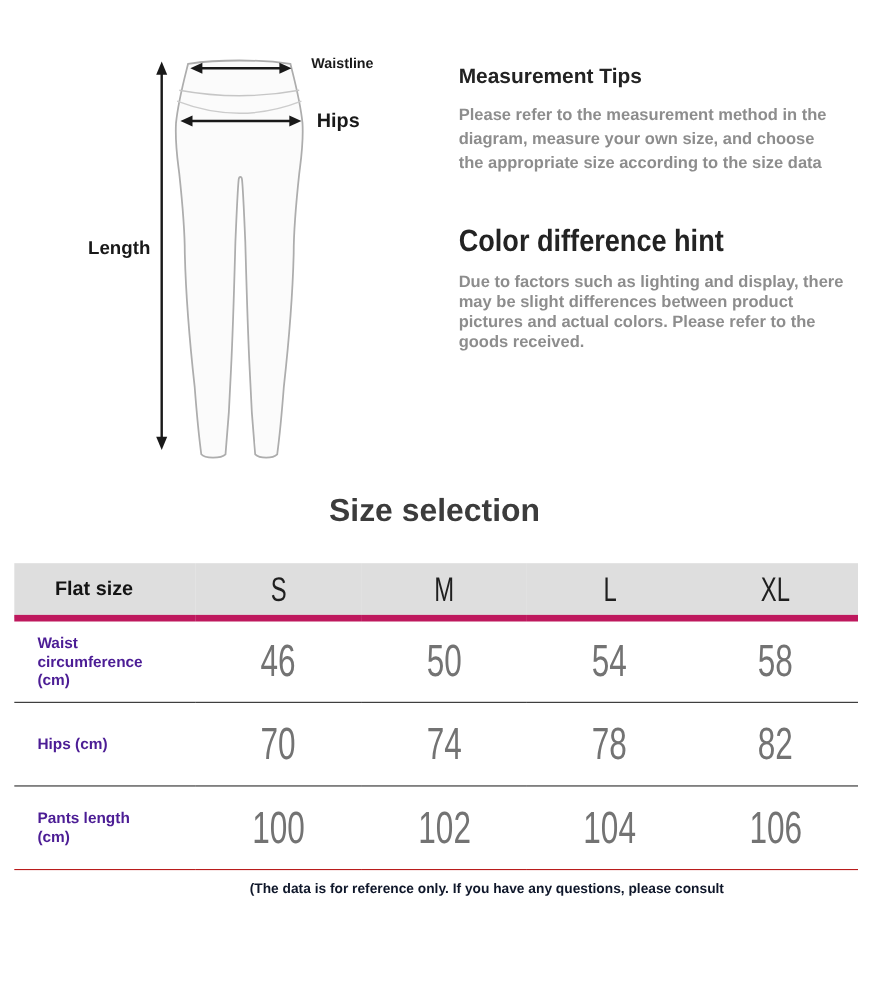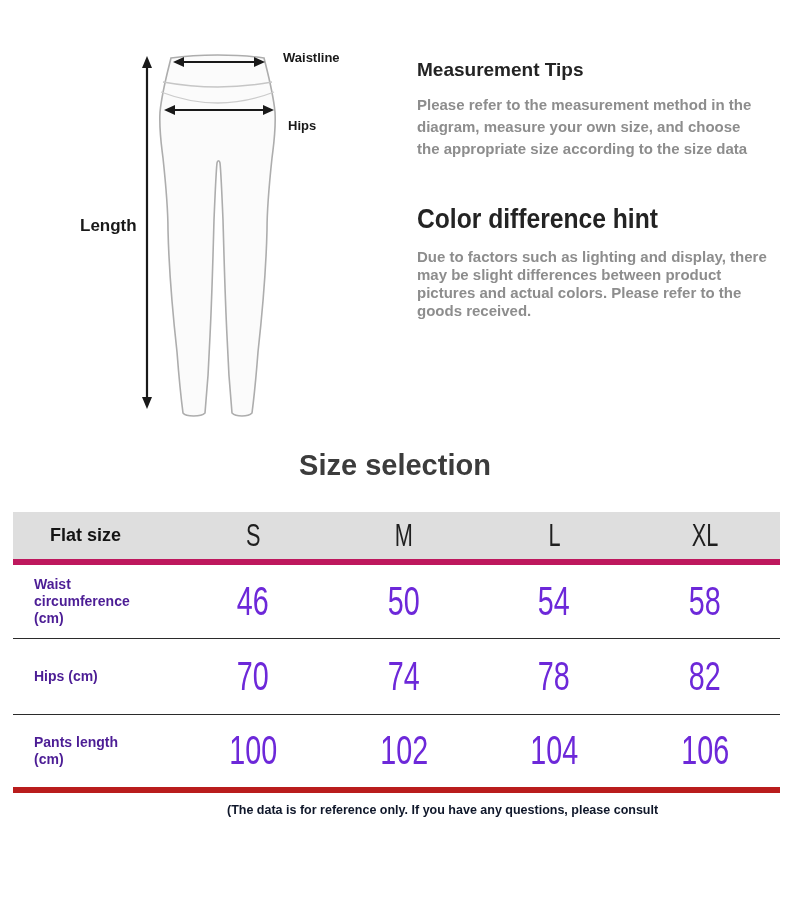--- a/index.html
+++ b/index.html
@@ -12,7 +12,7 @@
   .pants-svg{position:absolute;left:0;top:0;}
   .diagram-label{position:absolute;font-weight:bold;color:#191919;white-space:nowrap;}
   .lbl-waistline{left:283px;top:51px;font-size:13px;line-height:14px;}
-  .lbl-hips{left:288px;top:116px;font-size:13px;line-height:19px;}
+  .lbl-hips{left:288px;top:100px;font-size:18px;line-height:19px;}
   .lbl-length{left:80px;top:217px;font-size:17px;line-height:18px;}
 
   .right-col{position:absolute;left:417px;top:60px;width:350px;}

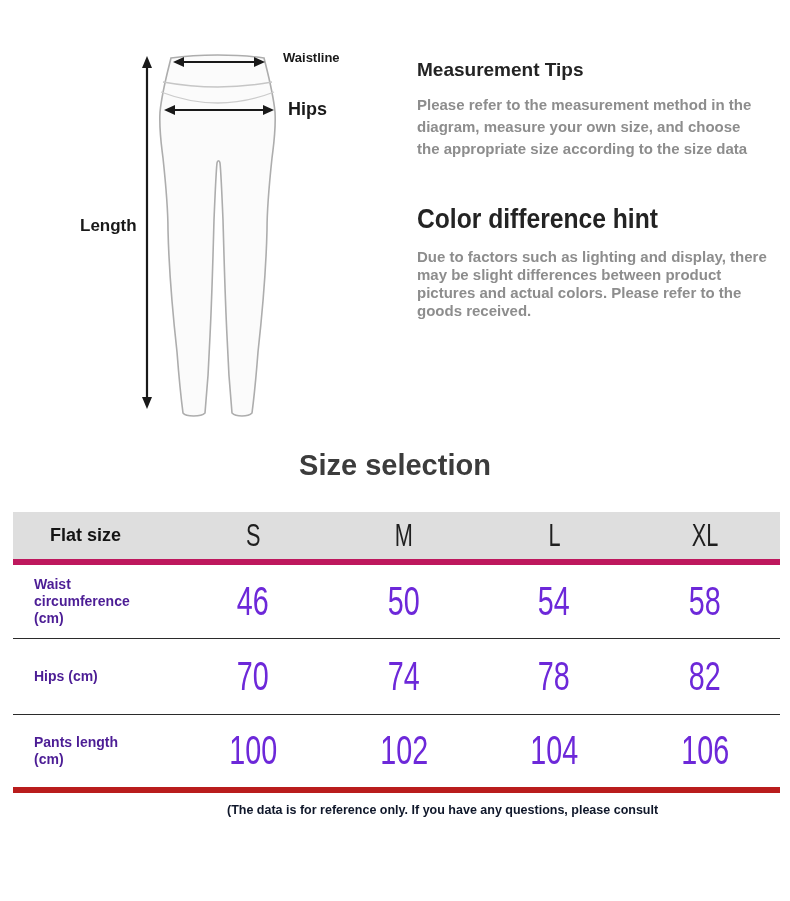--- a/index.html
+++ b/index.html
@@ -39,7 +39,7 @@
   .size-table tbody tr:last-child{border-bottom:6px solid #b91c1c;margin-top:40px;}
   td.row-label{text-align:left;padding:0 28px 0 21px;font-size:14px;font-weight:bold;
     color:#4c1d95;line-height:17px;}
-  td.val-cell{text-align:center;font-size:41px;color:#6d28d9;padding:0;}
+  td.val-cell{text-align:center;font-size:41px;color:#737373;padding:0;}
 
   .footer-tips{margin:35px 0 0 0;text-align:center;font-size:15px;font-weight:bold;
     color:#3a1120;letter-spacing:-0.2px;}

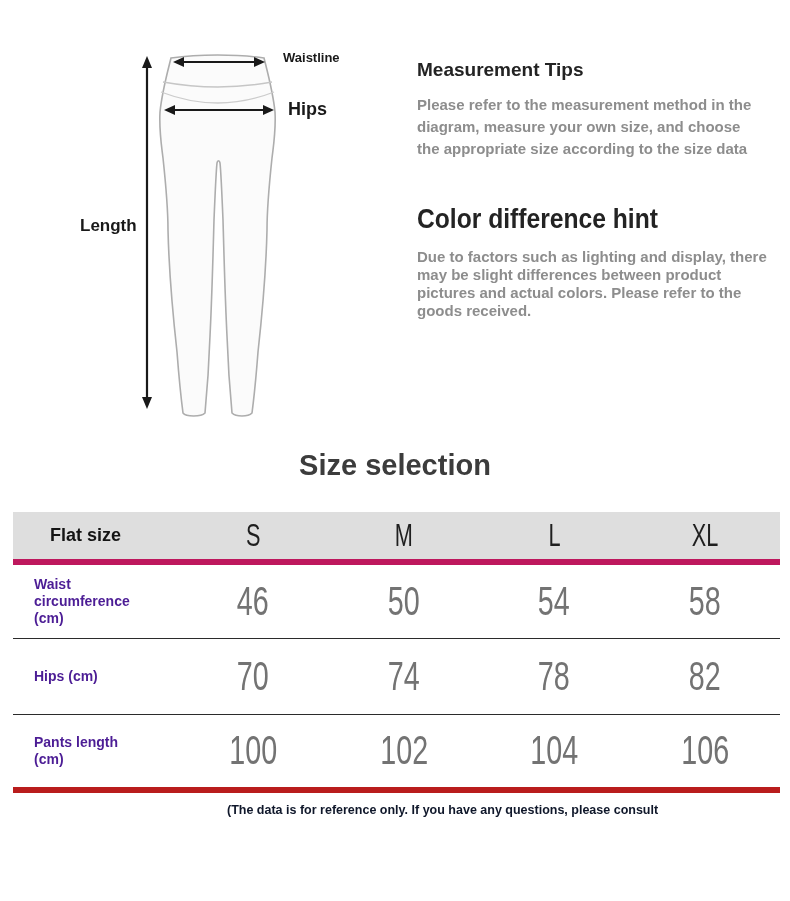--- a/index.html
+++ b/index.html
@@ -36,7 +36,7 @@
   th.size-col{font-size:31px;color:#1f1f1f;text-align:center;}
   .cond{display:inline-block;transform:scaleX(0.70);transform-origin:center;white-space:nowrap;}
   .size-table tbody tr{height:76px;border-bottom:1px solid #2b2b2b;}
-  .size-table tbody tr:last-child{border-bottom:6px solid #b91c1c;margin-top:40px;}
+  .size-table tbody tr:last-child{border-bottom:1px solid #b91c1c;margin-top:40px;}
   td.row-label{text-align:left;padding:0 28px 0 21px;font-size:14px;font-weight:bold;
     color:#4c1d95;line-height:17px;}
   td.val-cell{text-align:center;font-size:41px;color:#737373;padding:0;}

